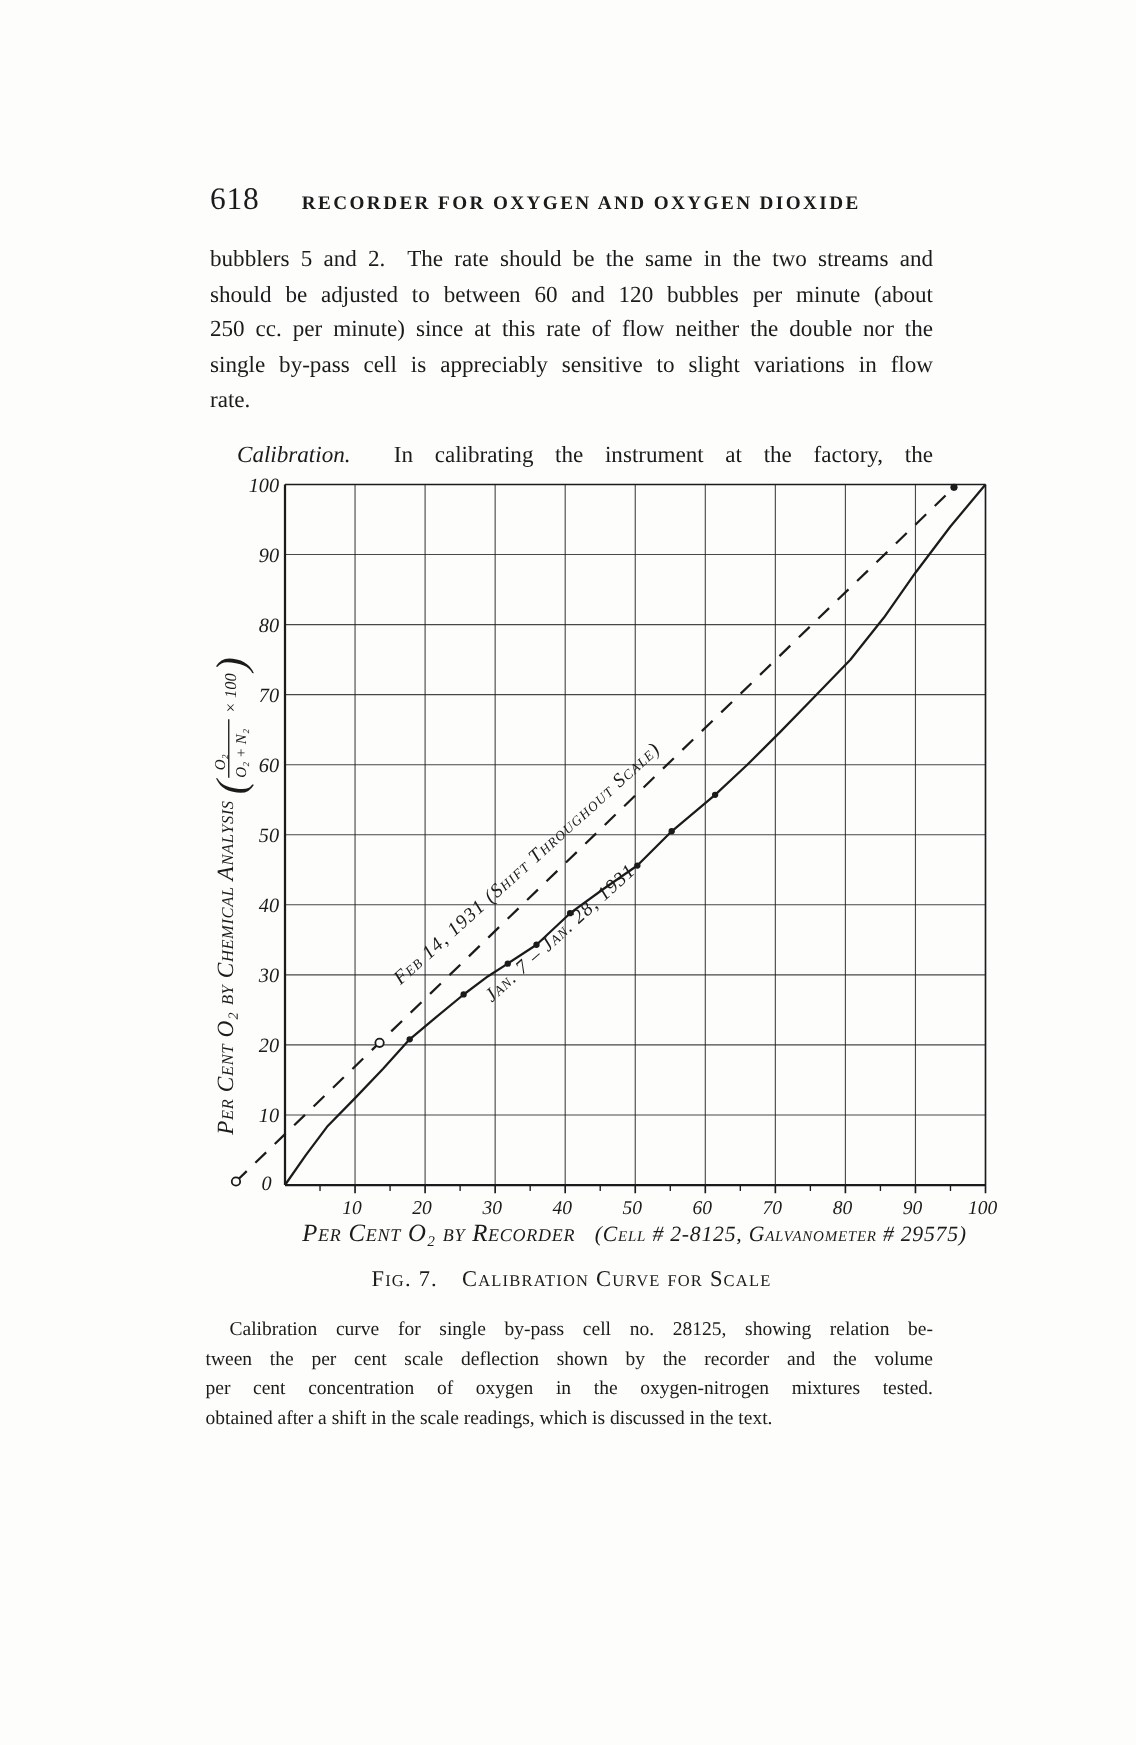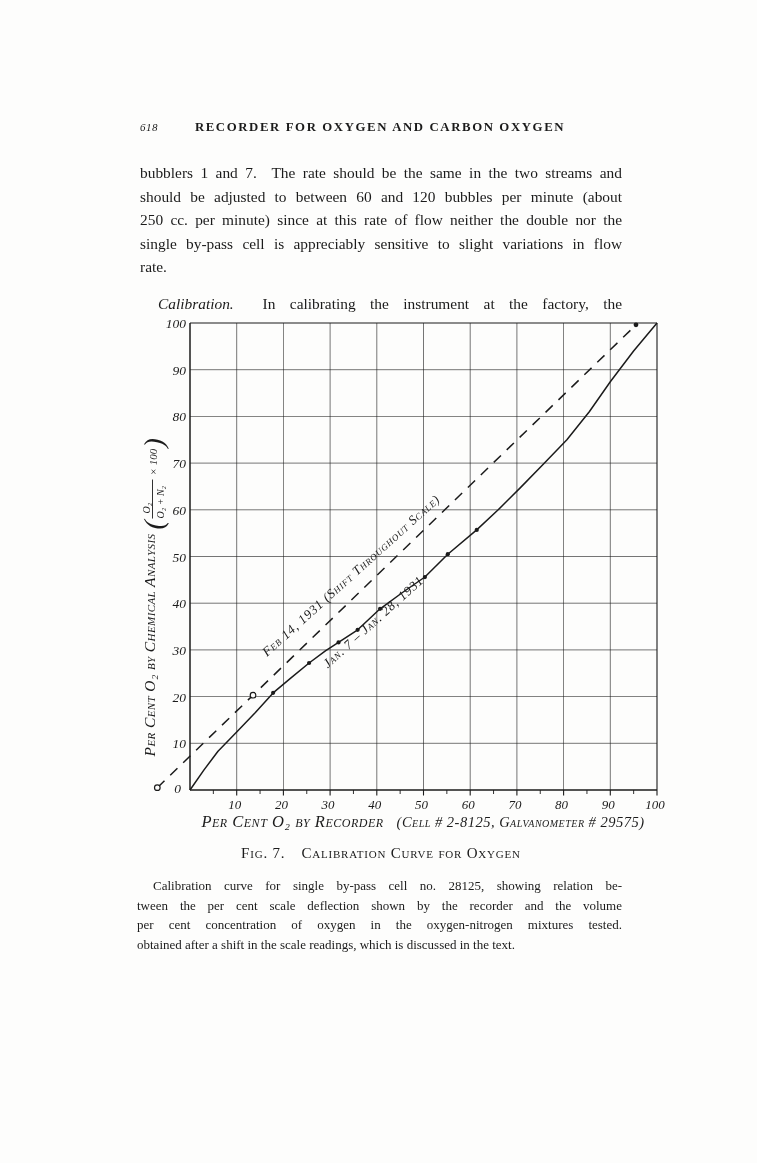--- a/index.html
+++ b/index.html
@@ -8,7 +8,7 @@
 
   .pg-header{position:absolute;top:120px;left:140px;width:482px;
              display:flex;align-items:baseline;}
-  .pg-num{font-size:11px;letter-spacing:0.5px;font-style:italic;}
+  .pg-num{font-size:21px;letter-spacing:0.5px;}
   .run-head{flex:1;text-align:center;font-size:12.8px;letter-spacing:1.6px;
             padding-right:20px;font-weight:bold;font-stretch:normal;}
 

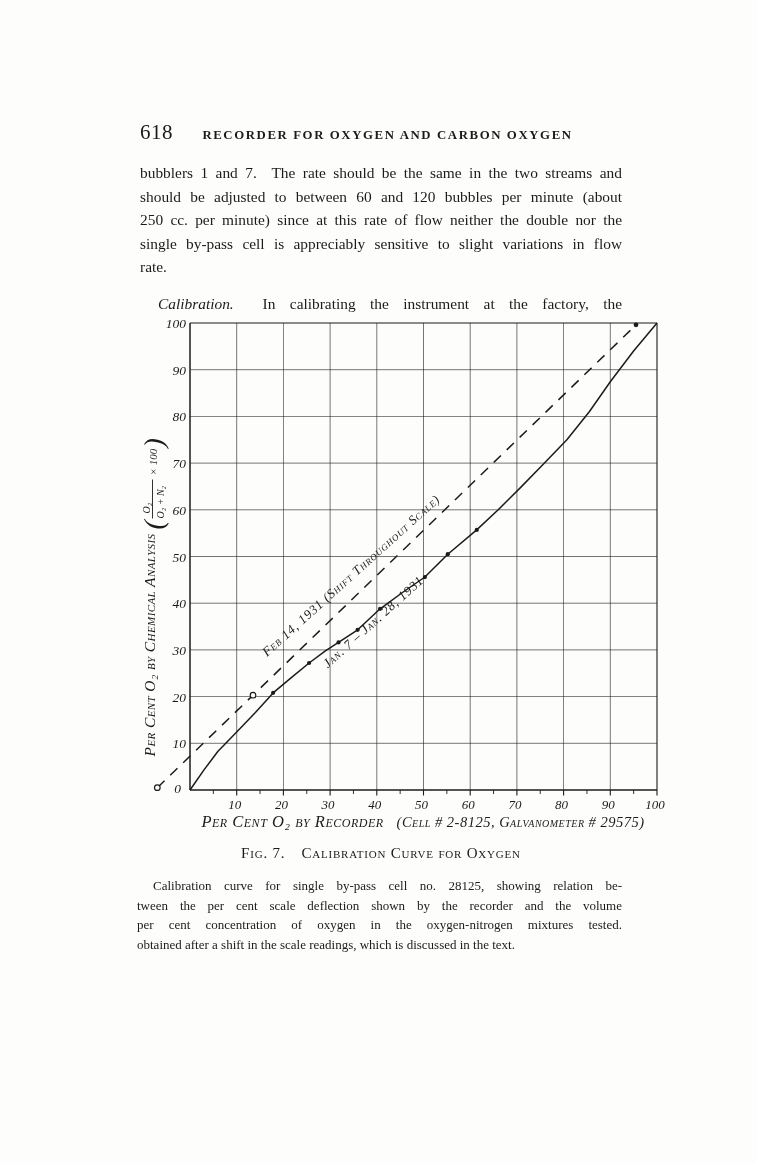--- a/index.html
+++ b/index.html
@@ -39,7 +39,7 @@
 
   <div class="pg-header">
     <span class="pg-num">618</span>
-    <span class="run-head">RECORDER FOR OXYGEN AND CARBON OXYGEN</span>
+    <span class="run-head">RECORDER FOR OXYGEN AND OXYGEN DIOXIDE</span>
   </div>
 
   <div class="para" id="para1">

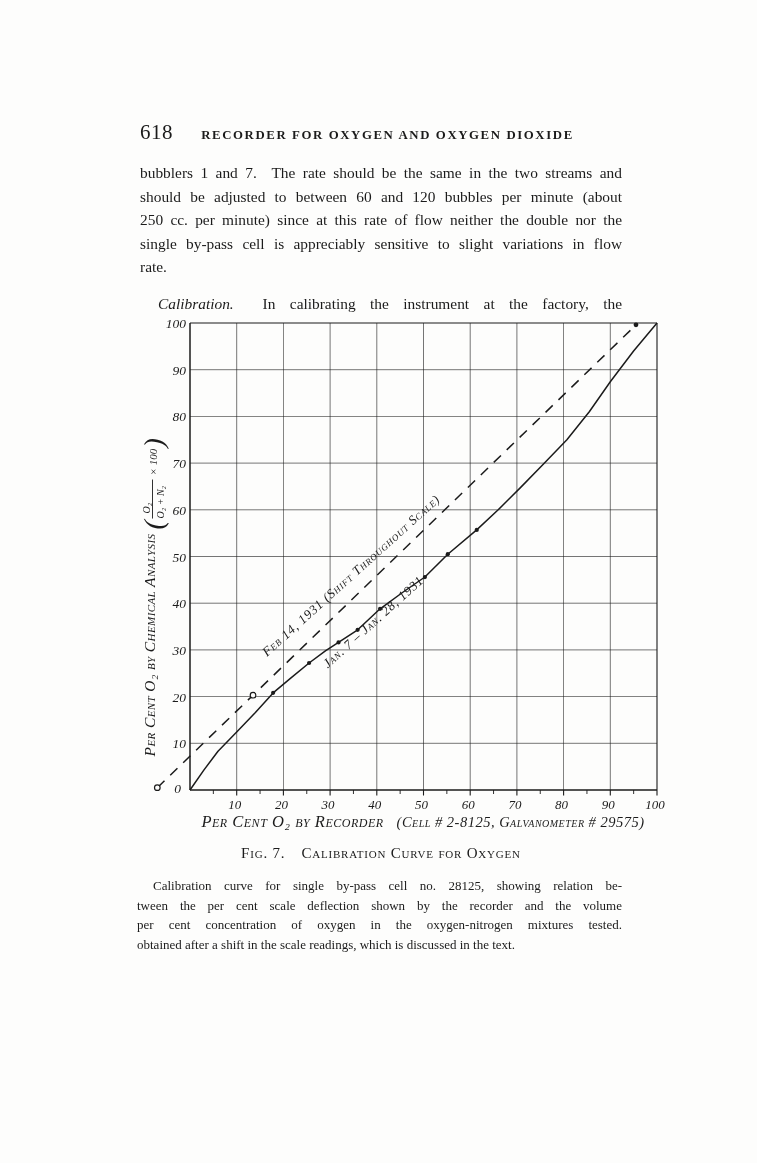--- a/index.html
+++ b/index.html
@@ -43,7 +43,7 @@
   </div>
 
   <div class="para" id="para1">
-      <div class="tline jline">bubblers 1 and 7.  The rate should be the same in the two streams and</div>
+      <div class="tline jline">bubblers 5 and 2.  The rate should be the same in the two streams and</div>
       <div class="tline jline">should be adjusted to between 60 and 120 bubbles per minute (about</div>
       <div class="tline jline">250 cc. per minute) since at this rate of flow neither the double nor the</div>
       <div class="tline jline">single by-pass cell is appreciably sensitive to slight variations in flow</div>

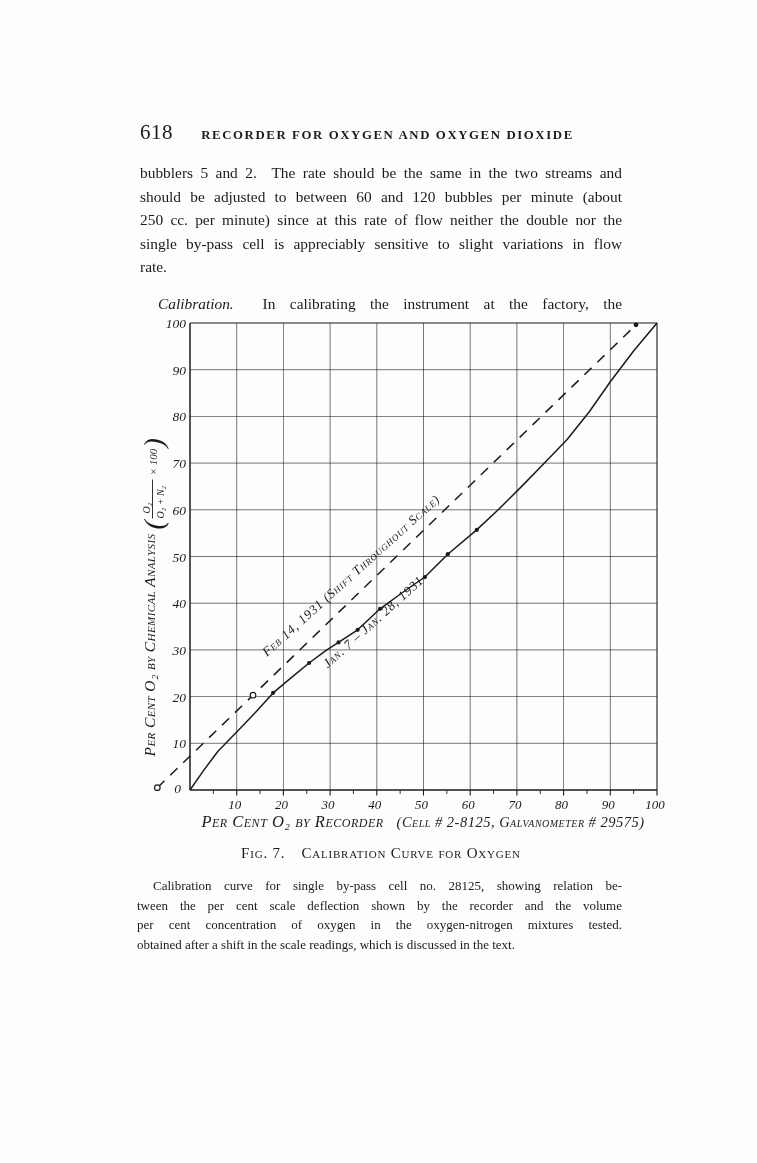--- a/index.html
+++ b/index.html
@@ -150,7 +150,7 @@
   </figure>
 
   <div class="cap-head">
-    <span>Fig. 7.</span><span class="cap-title">Calibration Curve for Oxygen</span>
+    <span>Fig. 7.</span><span class="cap-title">Calibration Curve for Scale</span>
   </div>
 
   <div class="para" id="caption">

